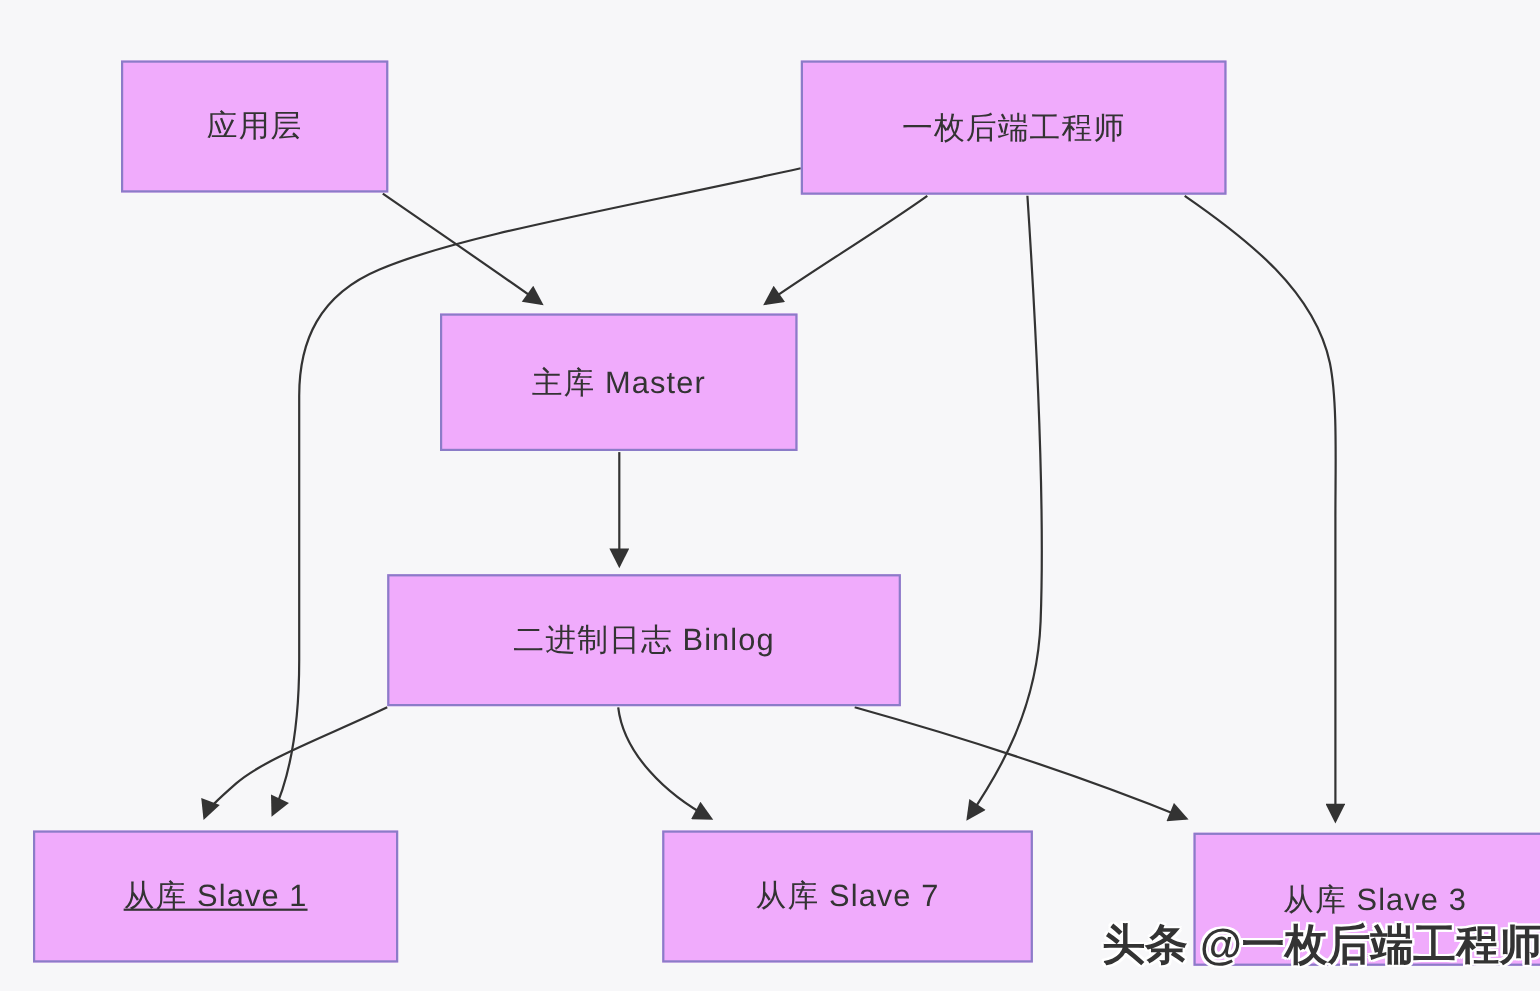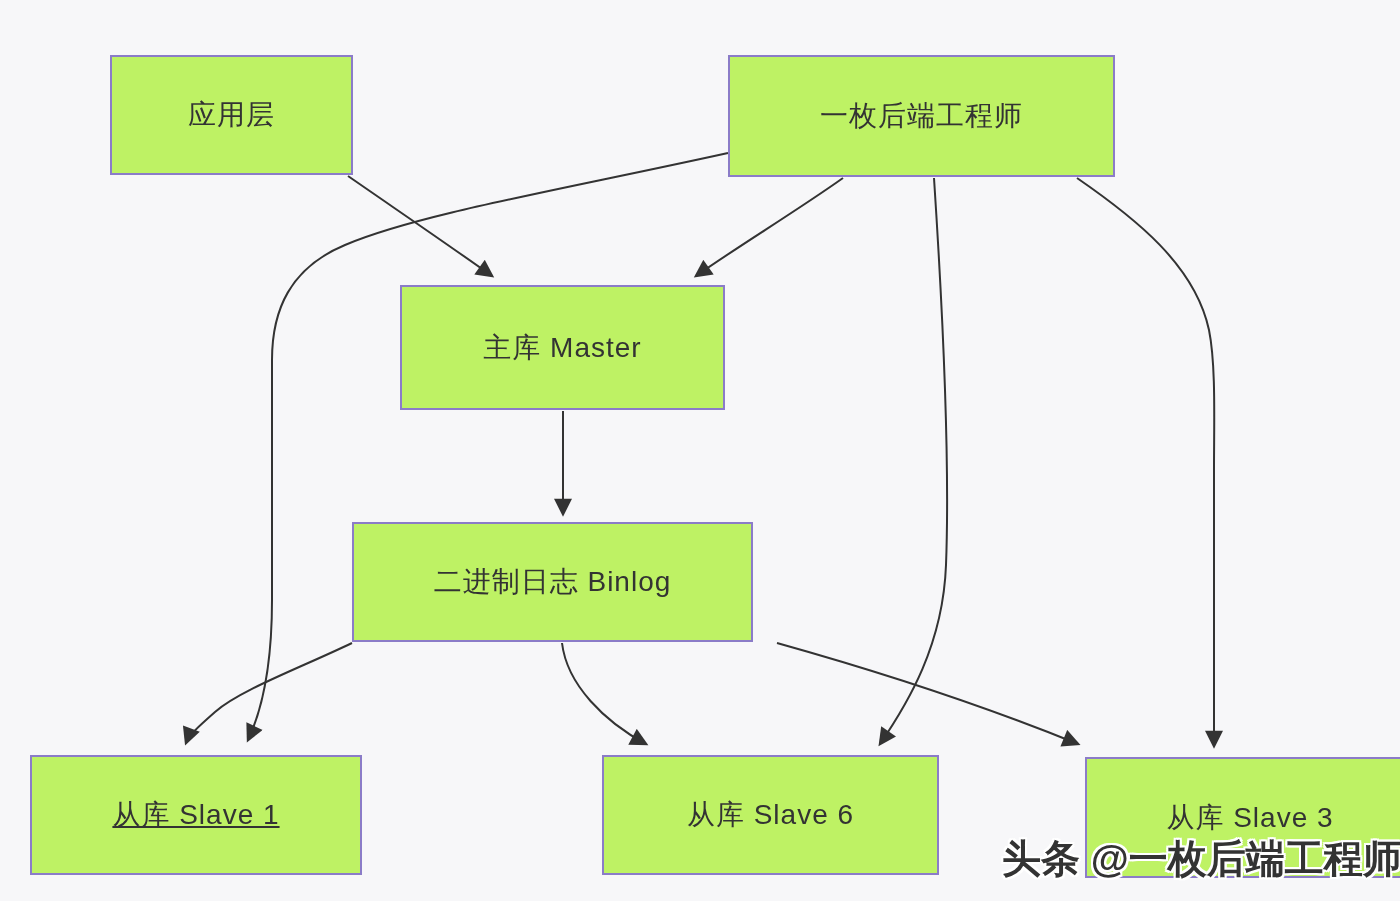--- a/index.html
+++ b/index.html
@@ -25,7 +25,7 @@
   .node {
     position: absolute;
     box-sizing: border-box;
-    background: #bef264;
+    background: #f0abfc;
     border: 2px solid #8b7cc8;
     display: flex;
     align-items: center;

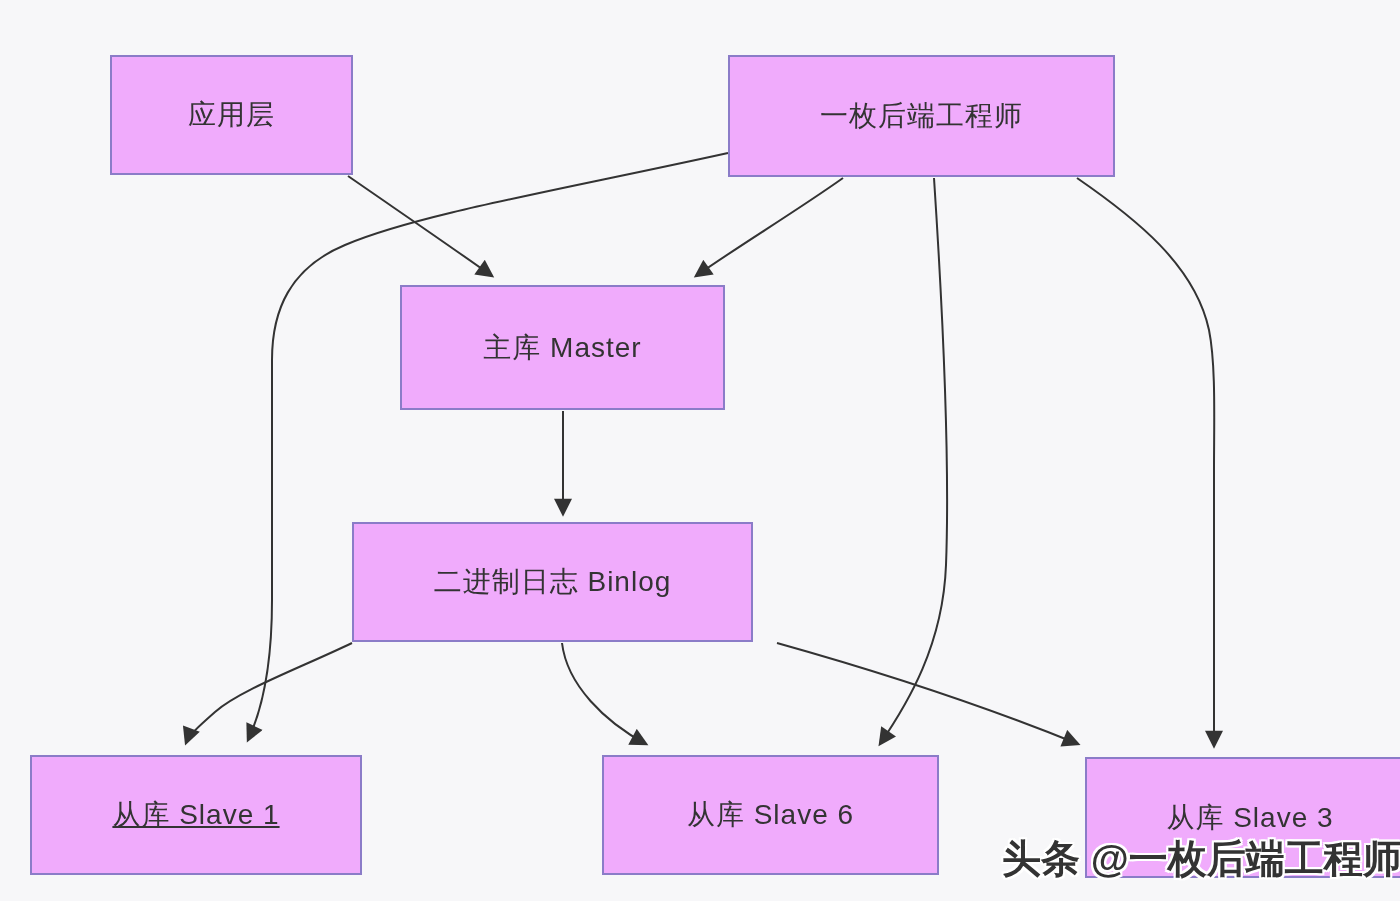--- a/index.html
+++ b/index.html
@@ -38,7 +38,7 @@
   .node-app        { left: 110px;  top: 55px;  width: 243px; height: 120px; }
   .node-middleware { left: 728px;  top: 55px;  width: 387px; height: 122px; }
   .node-master     { left: 400px;  top: 285px; width: 325px; height: 125px; }
-  .node-binlog     { left: 352px;  top: 522px; width: 401px; height: 120px; }
+  .node-binlog     { left: 352px;  top: 522px; width: 467px; height: 120px; }
   .node-slave1     { left: 30px;   top: 755px; width: 332px; height: 120px; text-decoration: underline; }
   .node-slave2     { left: 602px;  top: 755px; width: 337px; height: 120px; }
   .node-slave3     { left: 1045px; top: 757px; width: 330px; height: 121px; margin-left: 40px; }

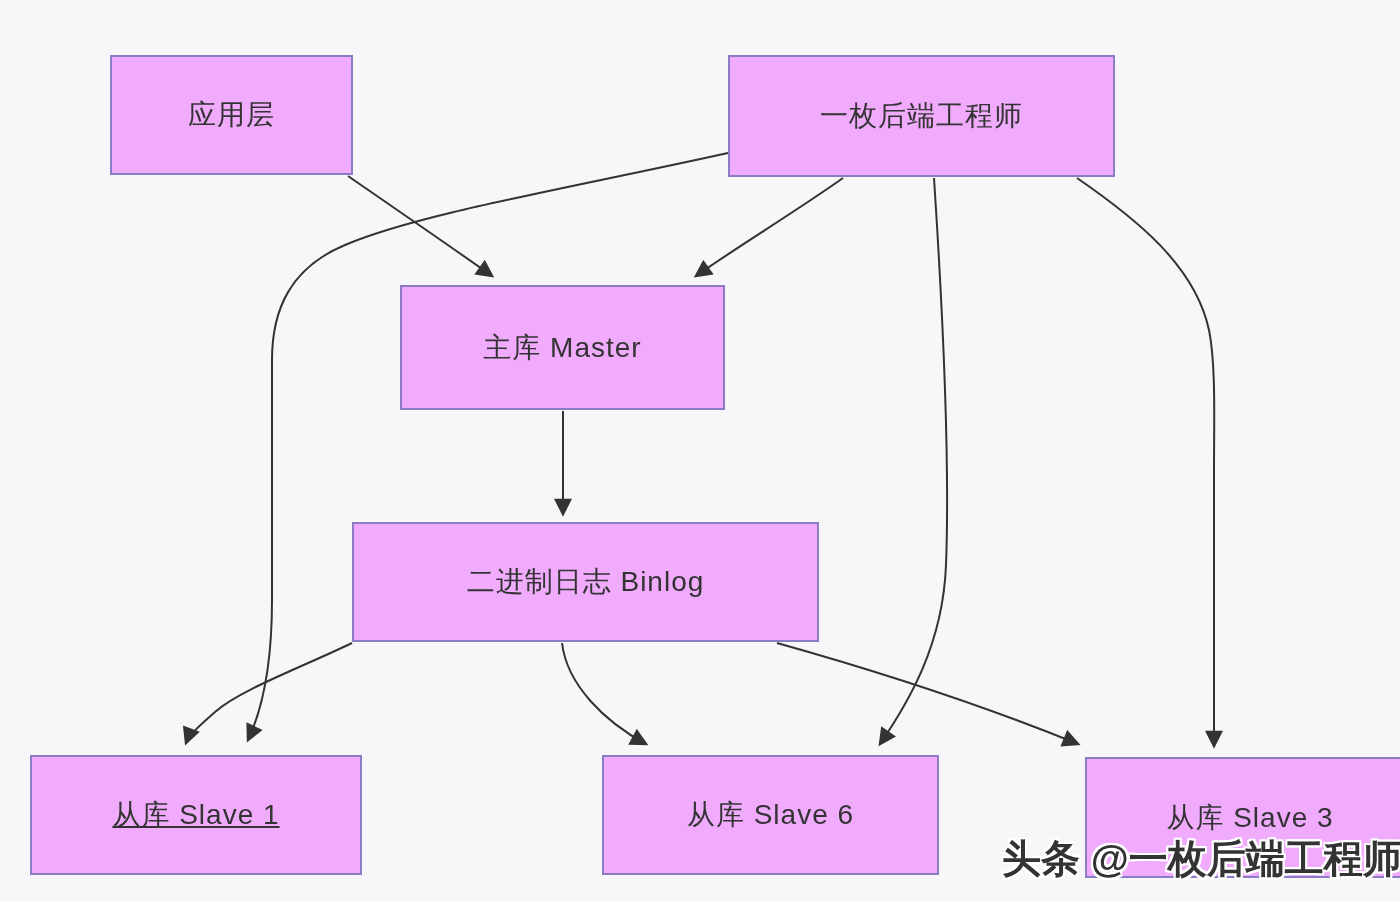--- a/index.html
+++ b/index.html
@@ -104,7 +104,7 @@
   </div>
 
   <div class="node node-slave2">
-    <span>从库 Slave 6</span>
+    <span>从库 Slave 7</span>
   </div>
 
   <div class="node node-slave3">

